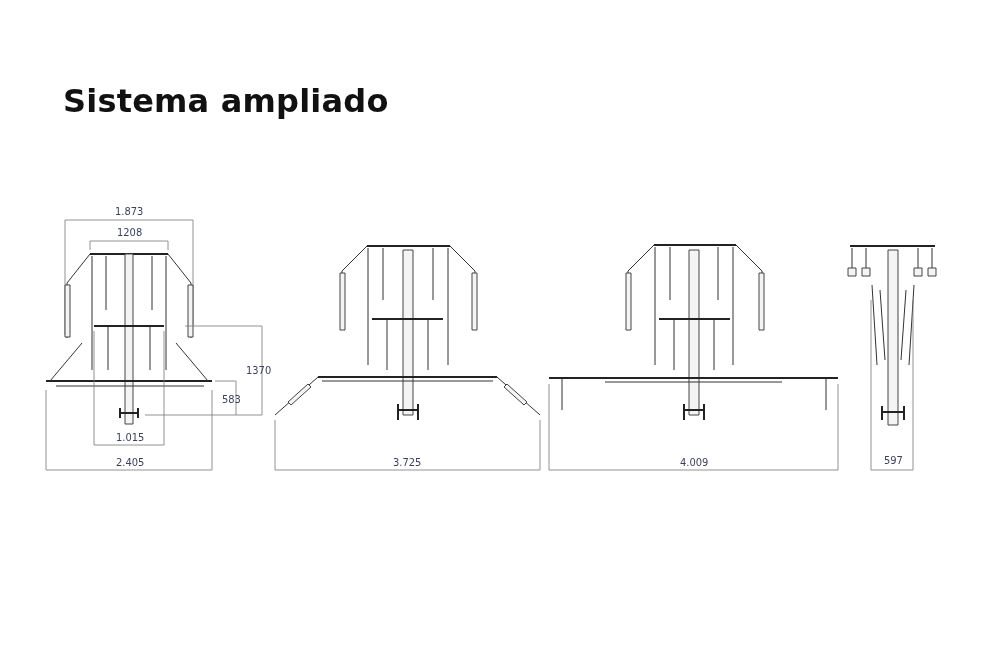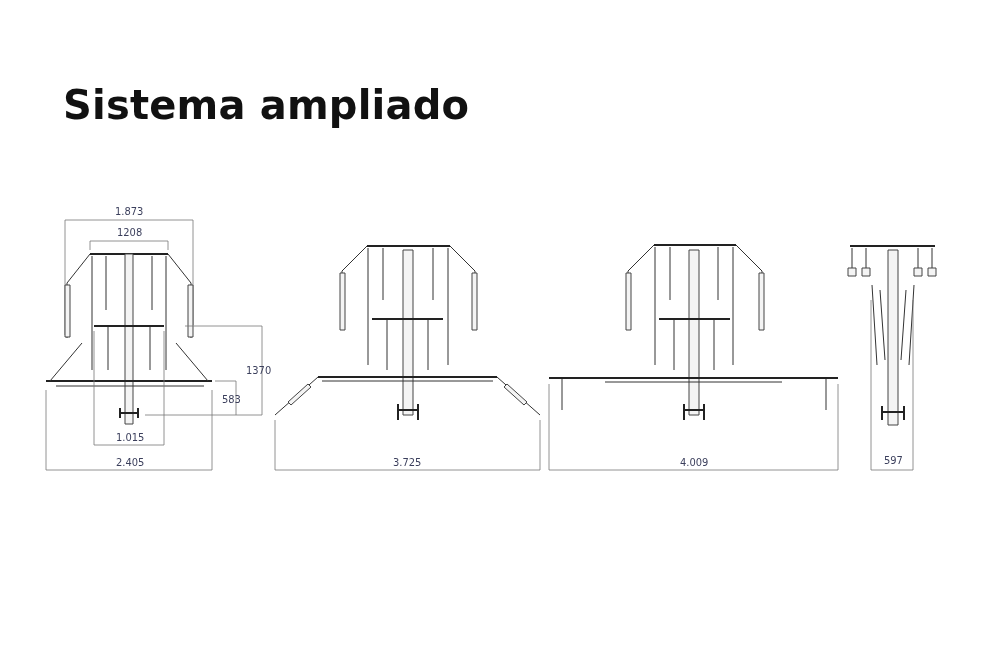--- a/index.html
+++ b/index.html
@@ -4,7 +4,7 @@
 <style>
   html, body { margin: 0; padding: 0; background: #ffffff; }
   body { width: 986px; height: 657px; position: relative; overflow: hidden; font-family: "Liberation Sans", sans-serif; }
-  .title { position: absolute; left: 63px; top: 82px; font-size: 40px; font-weight: bold; color: #111111; letter-spacing: 0.2px; font-family: "DejaVu Sans", sans-serif; }
+  .title { position: absolute; left: 63px; top: 82px; font-size: 32px; font-weight: bold; color: #111111; letter-spacing: 0.2px; font-family: "DejaVu Sans", sans-serif; }
   svg.drawing { position: absolute; left: 0; top: 0; }
   .dim { font-family: "DejaVu Sans Condensed", "DejaVu Sans", sans-serif; font-size: 11px; fill: #3b3f5c; }
   .ln { stroke: #333; stroke-width: 1; fill: none; }

